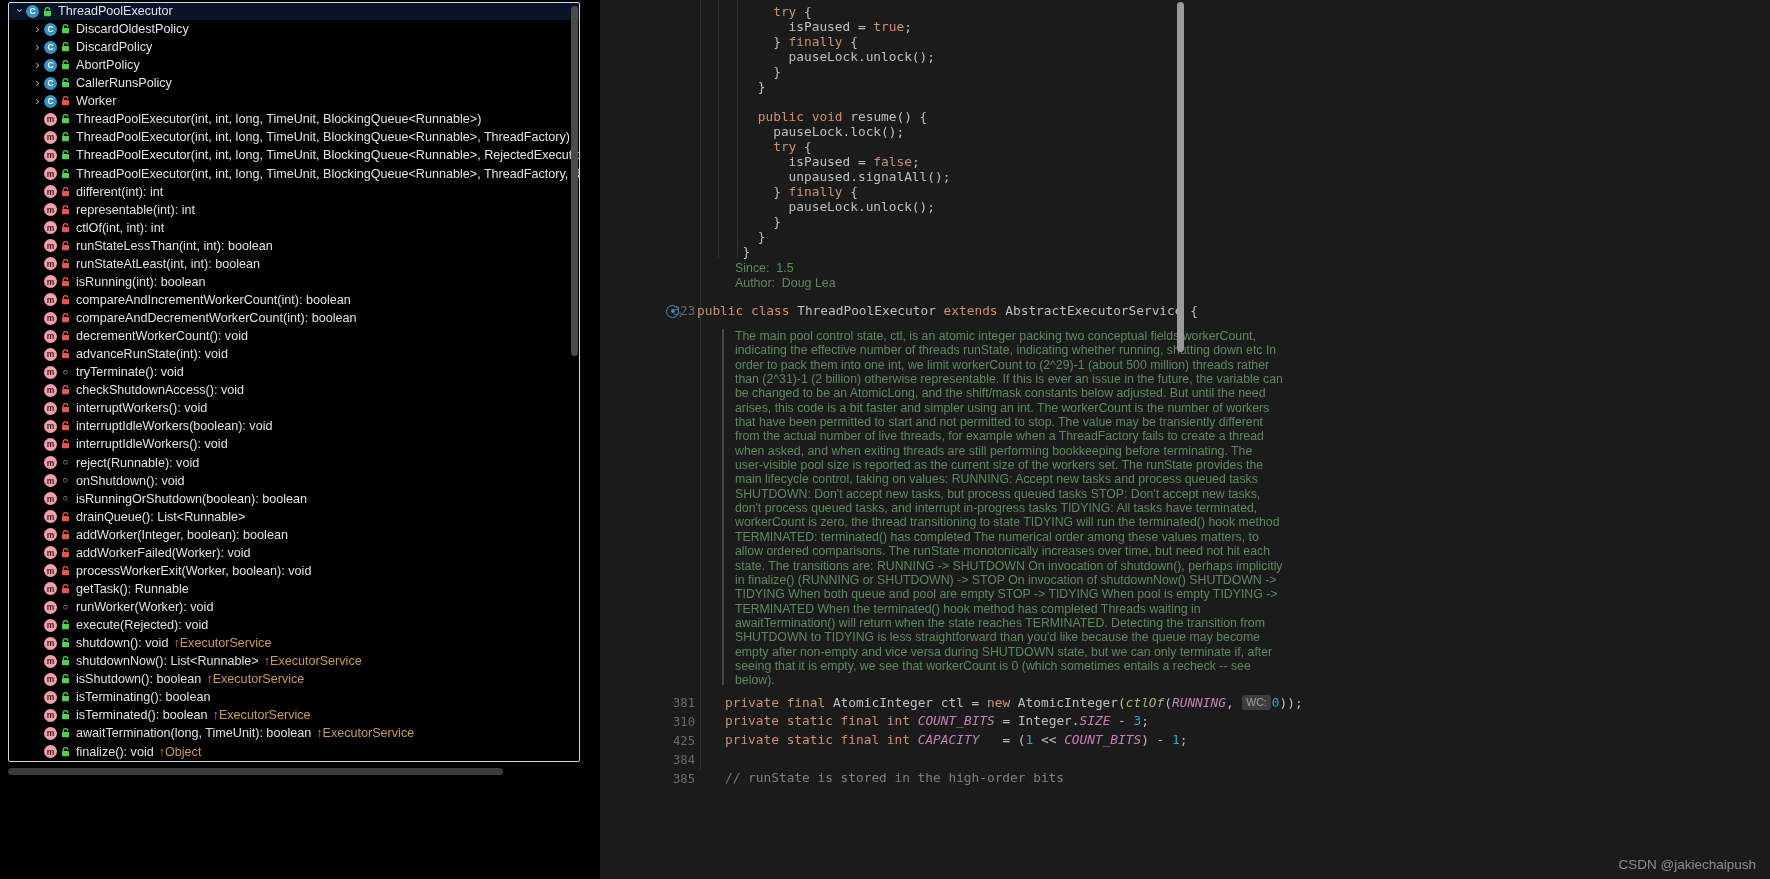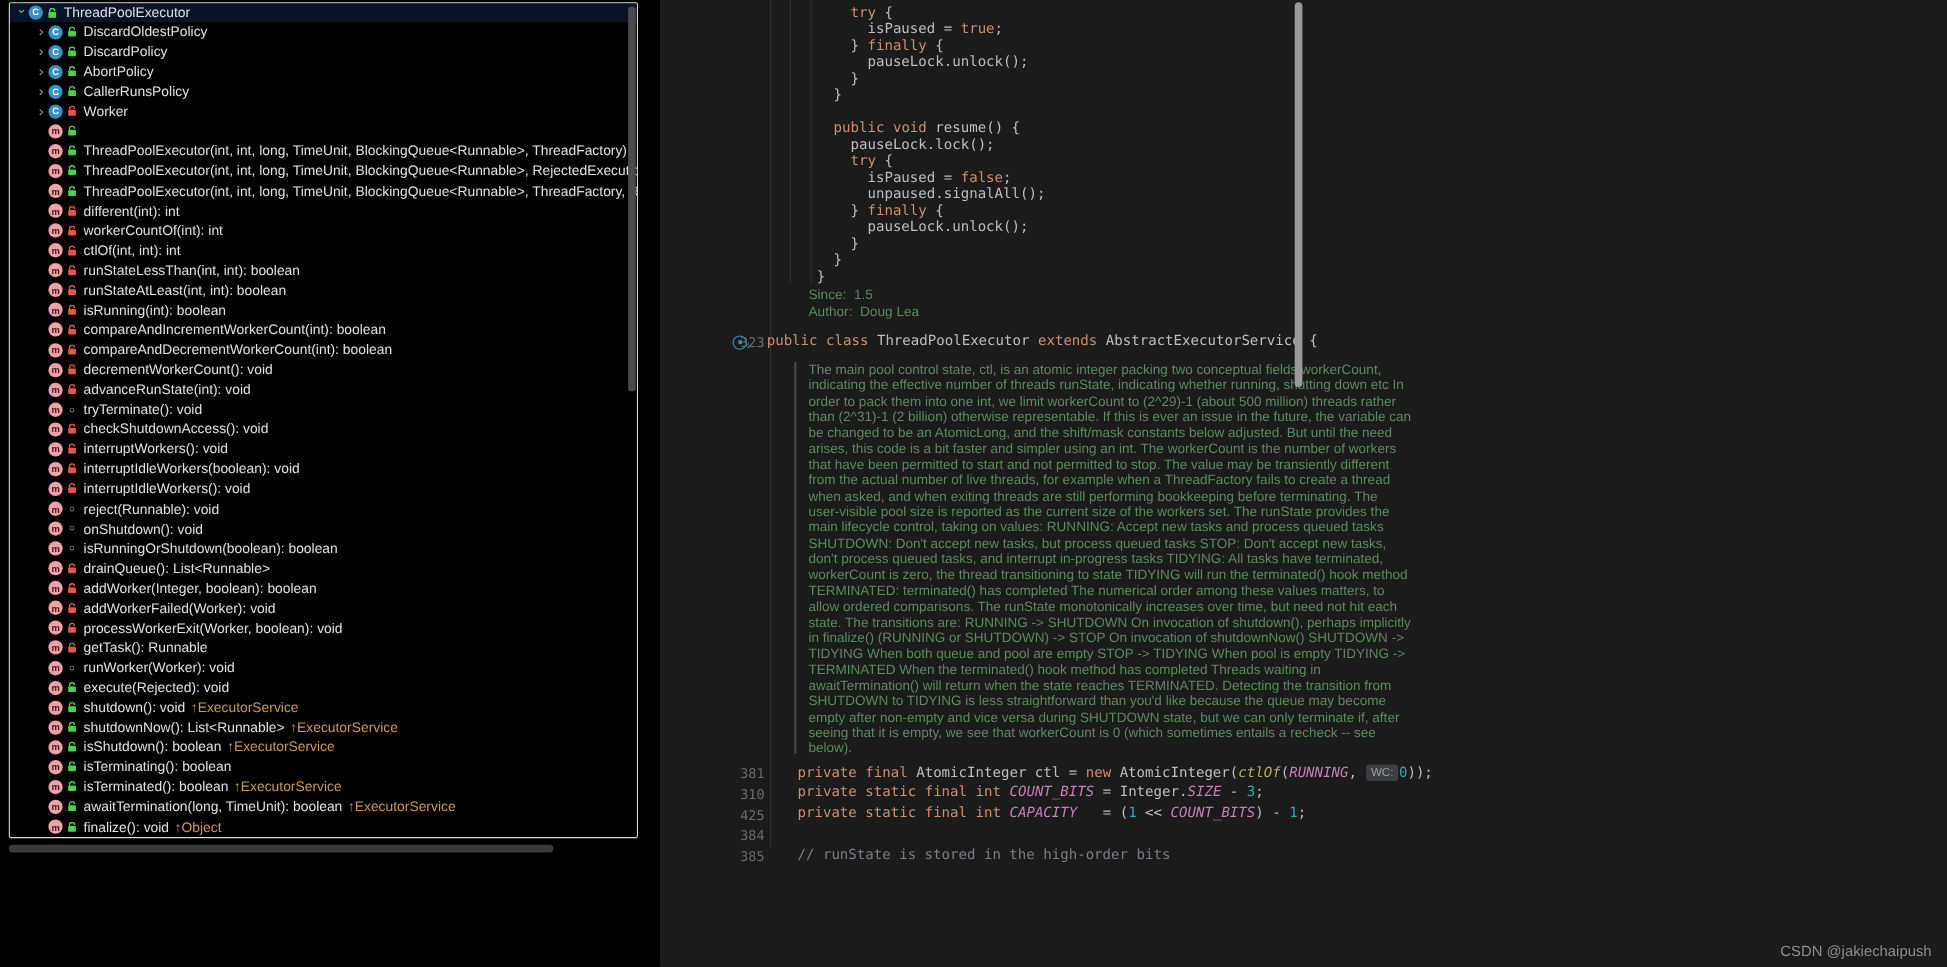--- a/index.html
+++ b/index.html
@@ -243,6 +243,7 @@
             <rect x="1" y="4" width="7" height="5.2" rx="0.8" fill="#4bd34b"></rect>
           </svg>
         </span>
+        <span class="lbl">ThreadPoolExecutor(int, int, long, TimeUnit, BlockingQueue&lt;Runnable&gt;)</span>
       </div>
       <div class="row" style="padding-left: 22px;">
         <span class="arrow none">&nbsp;</span>

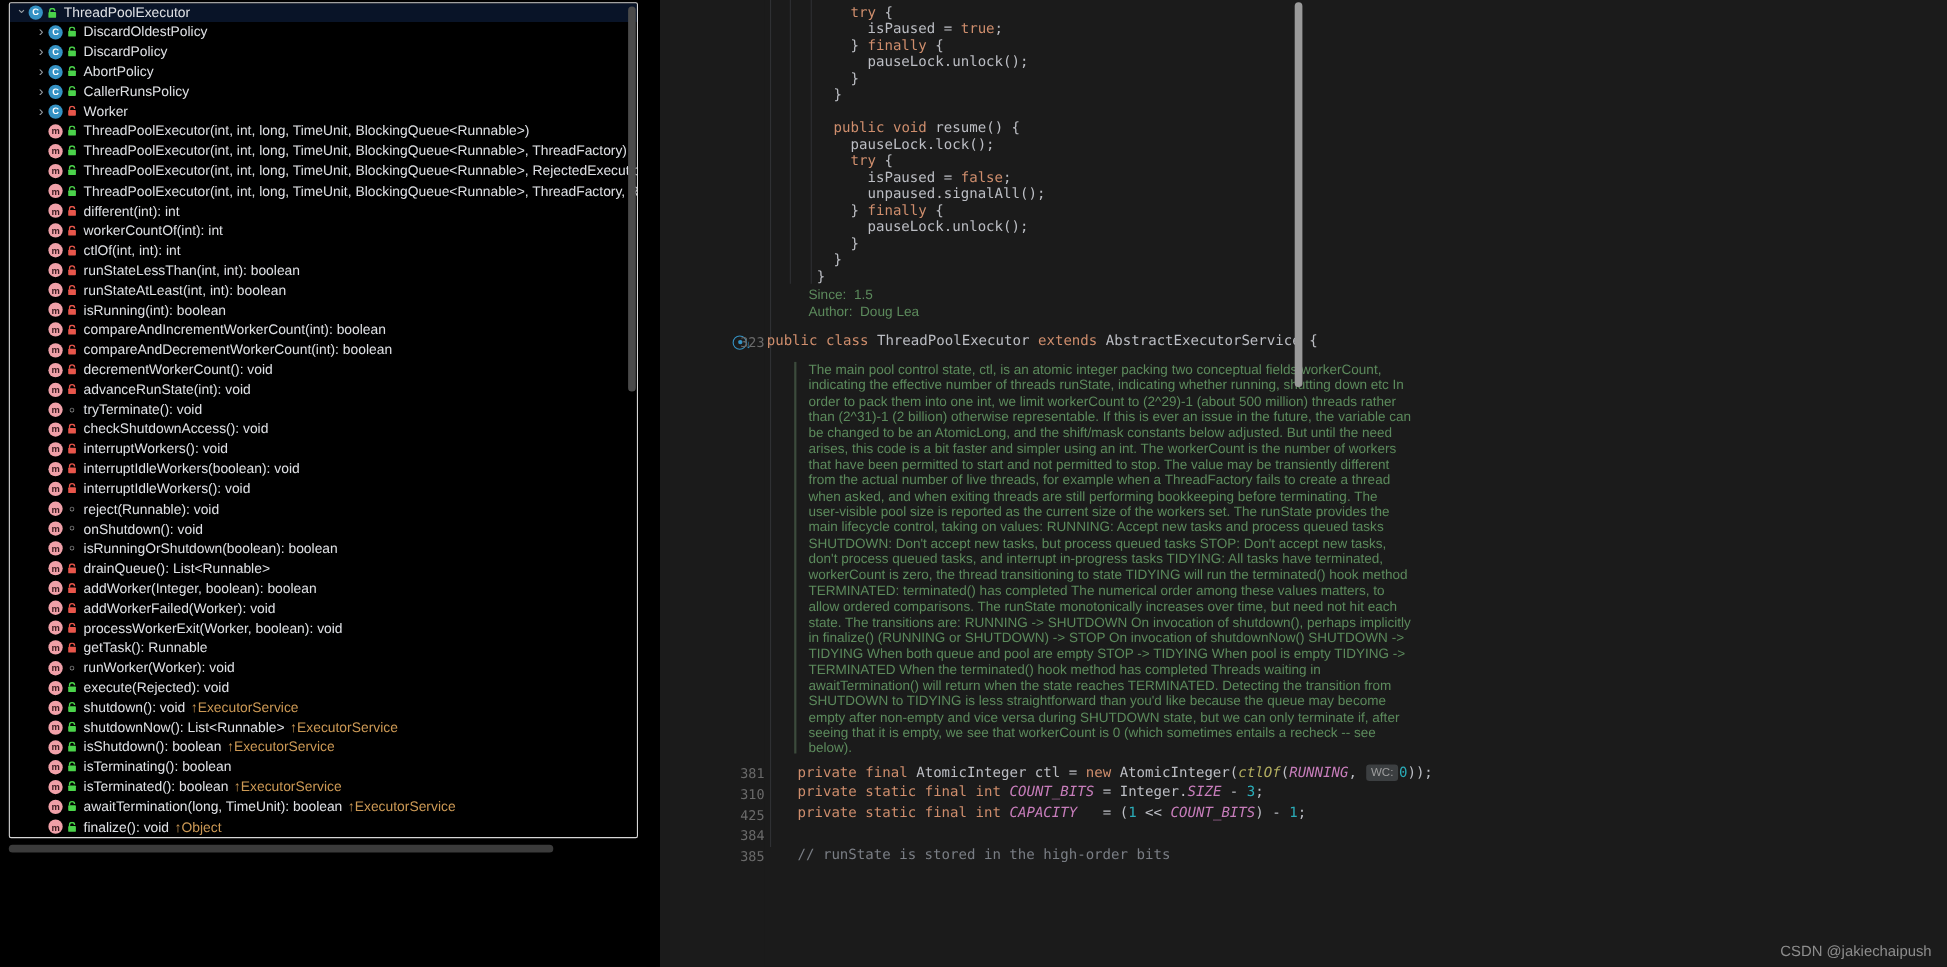--- a/index.html
+++ b/index.html
@@ -298,7 +298,7 @@
             <rect x="1" y="4" width="7" height="5.2" rx="0.8" fill="#e8564b"></rect>
           </svg>
         </span>
-        <span class="lbl">workerCountOf(int): int</span>
+        <span class="lbl">representable(int): int</span>
       </div>
       <div class="row" style="padding-left: 22px;">
         <span class="arrow none">&nbsp;</span>

